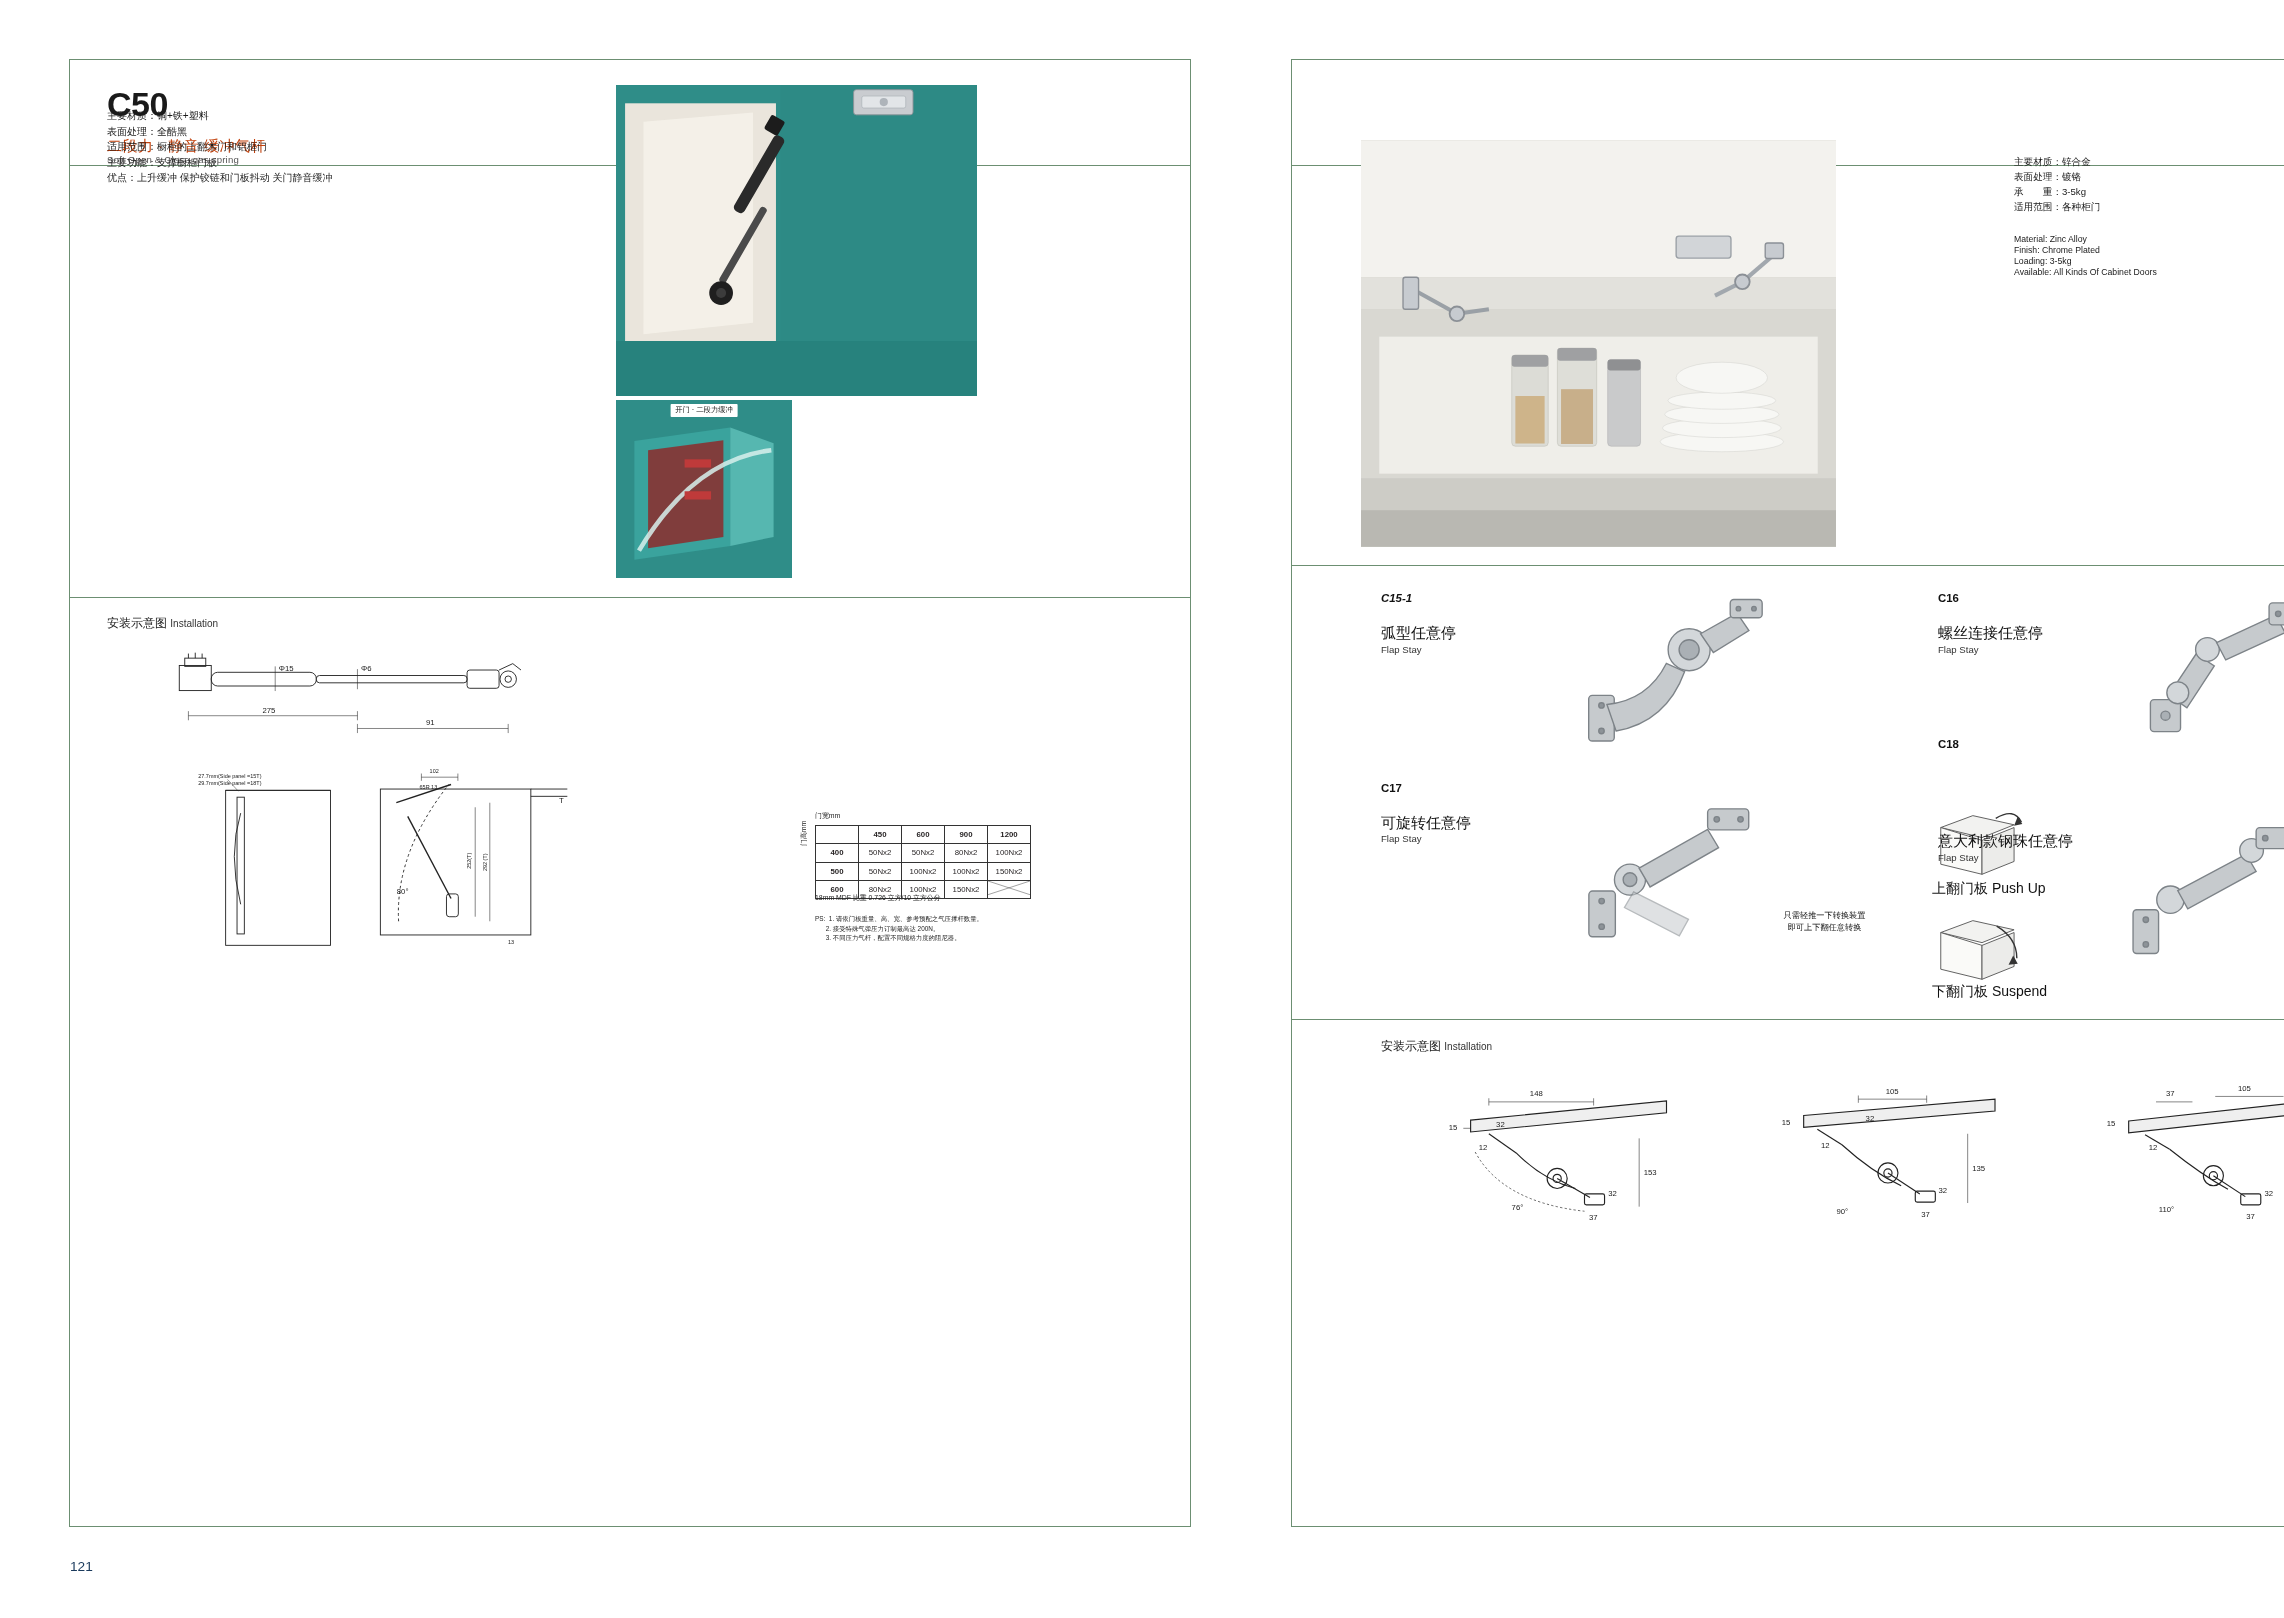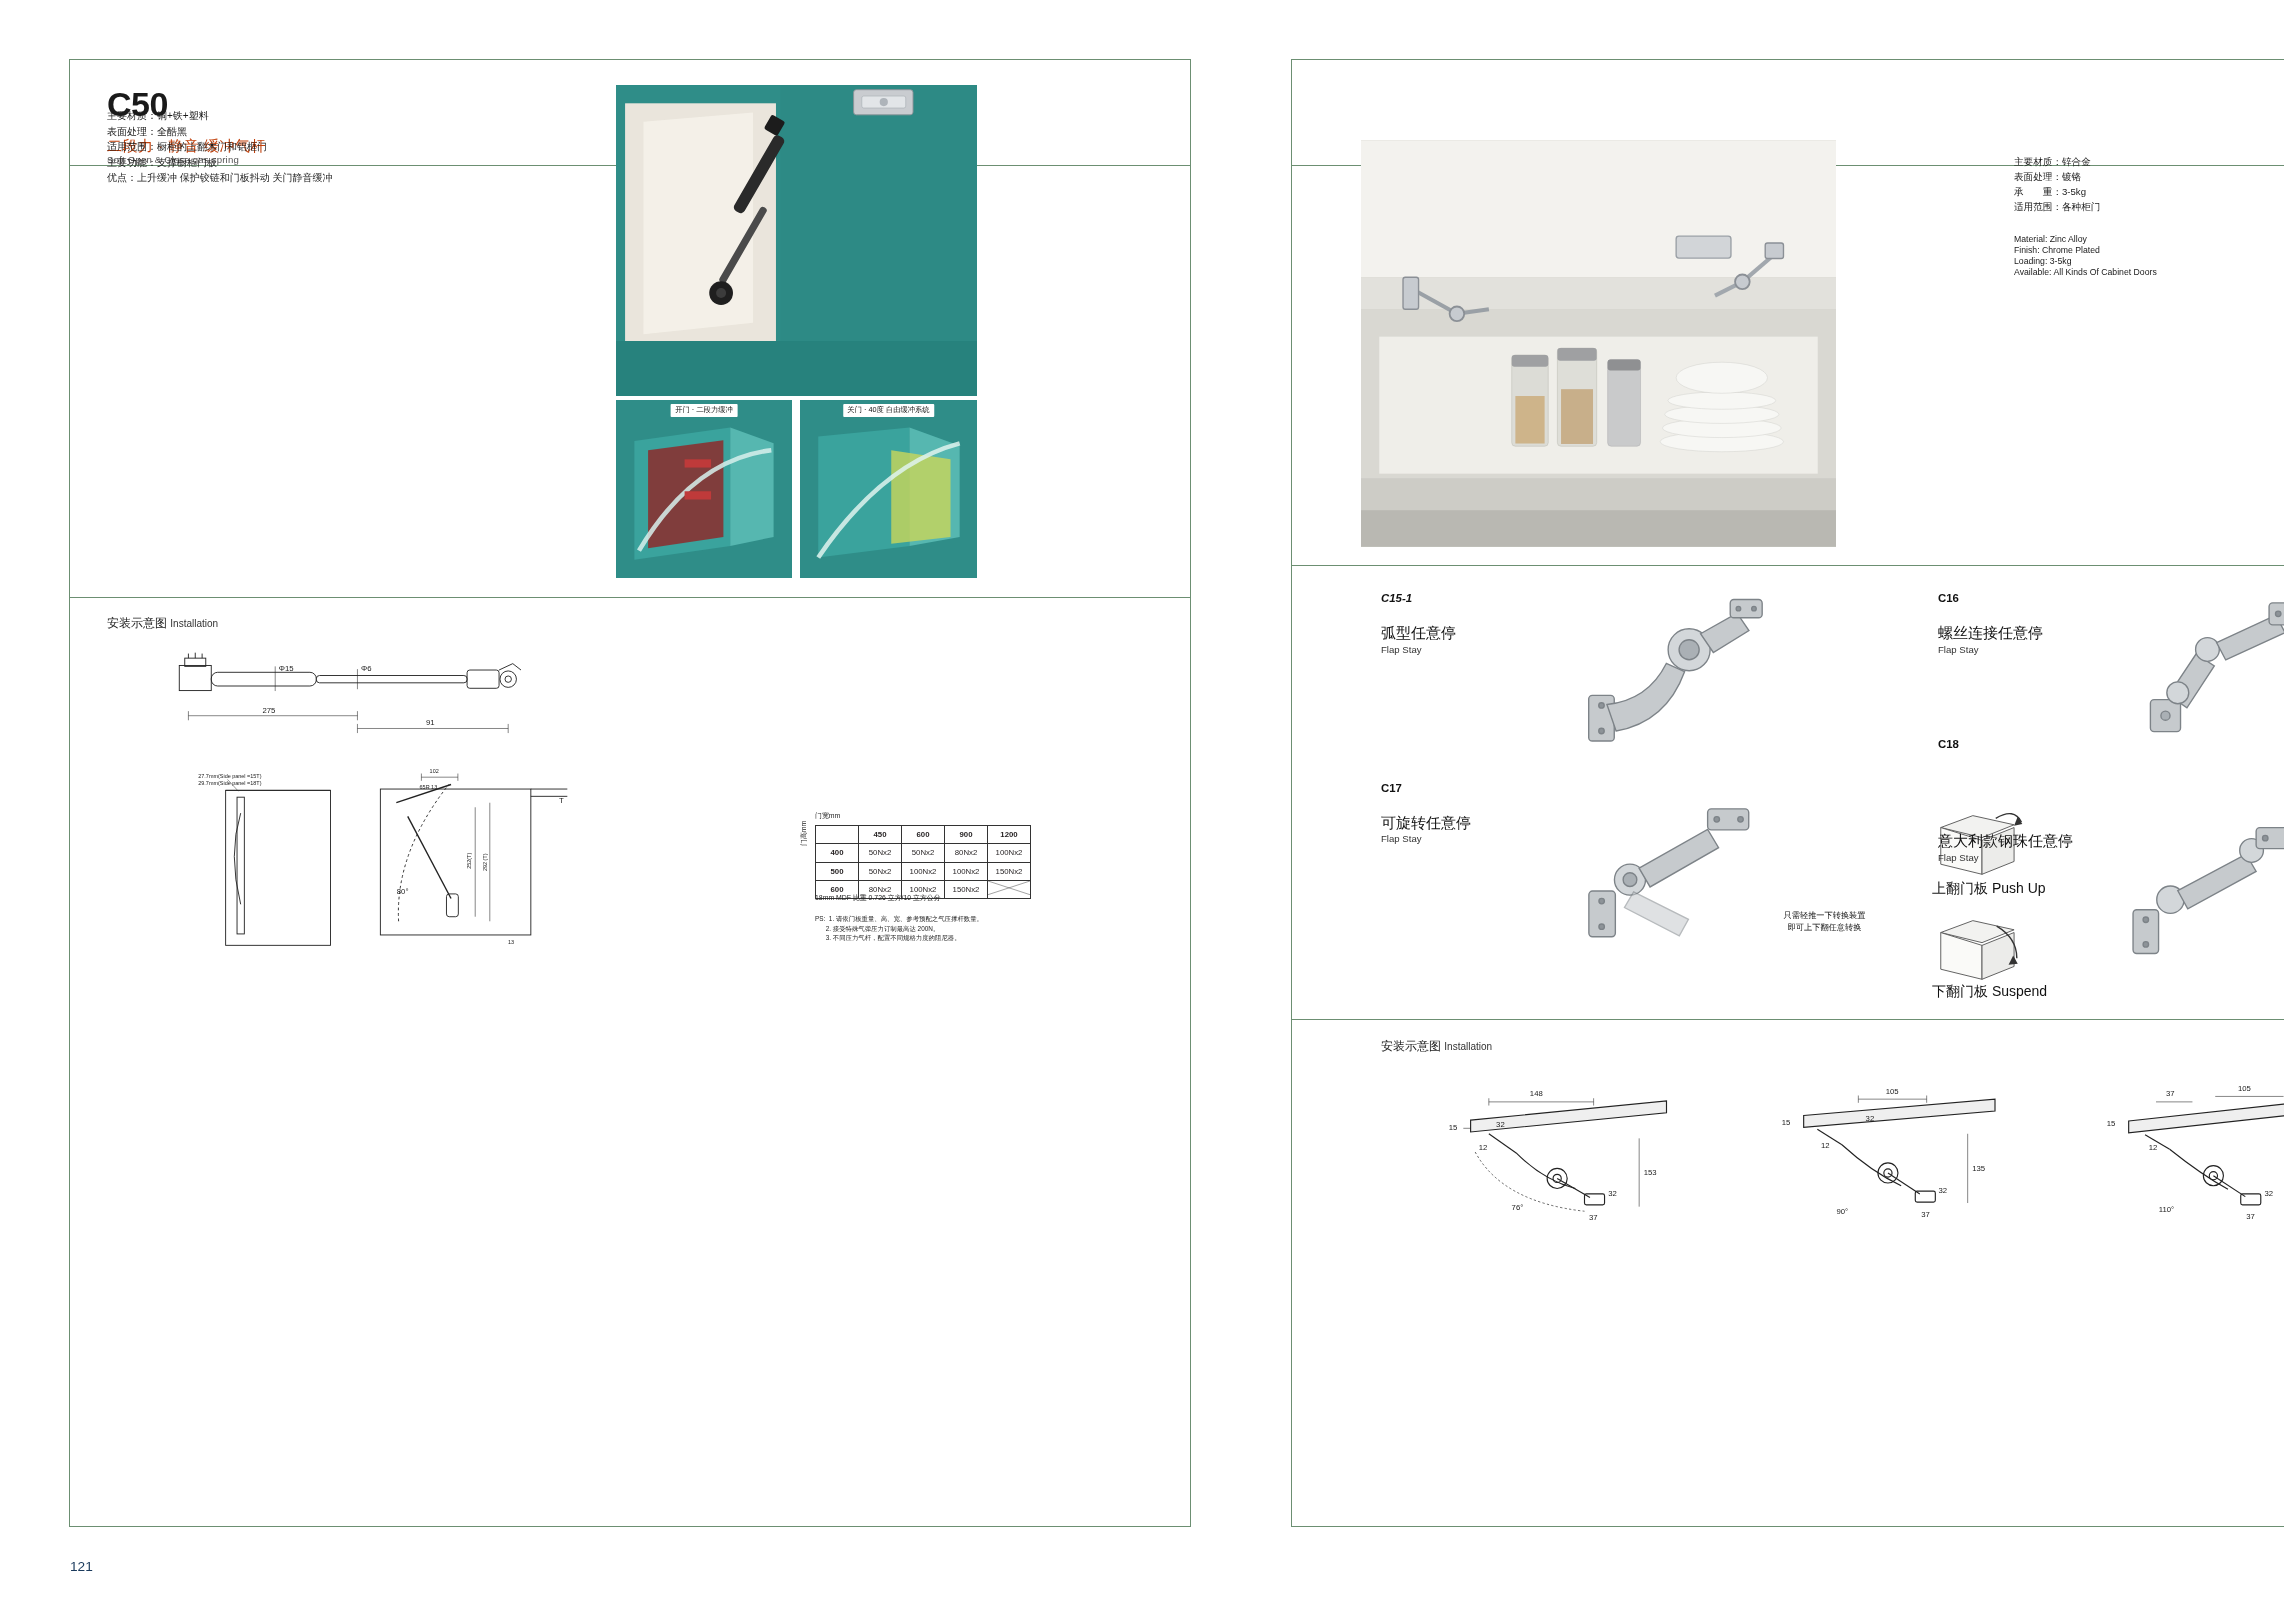--- a/index.html
+++ b/index.html
@@ -110,16 +110,6 @@
         <div class="cap-badge">开门 · 二段力缓冲</div>
       </div>
 
-      <div class="photo ph-sub2">
-        <svg width="177" height="178" viewBox="0 0 388 390">
-          <rect width="388" height="390" fill="#2f8d88"></rect>
-          <polygon points="40,80 240,60 240,320 40,345" fill="#3aa39d"></polygon>
-          <polygon points="240,60 350,100 350,300 240,320" fill="#56b7b0"></polygon>
-          <polygon points="200,110 330,130 330,300 200,315" fill="#c9d65a" opacity=".8"></polygon>
-          <path d="M40 345 Q180 140 350 95" stroke="#dff3ef" stroke-width="10" fill="none" opacity=".85"></path>
-        </svg>
-        <div class="cap-badge">关门 · 40度 自由缓冲系统</div>
-      </div>
 
       <div class="hr" style="top:537px;"></div>
 

